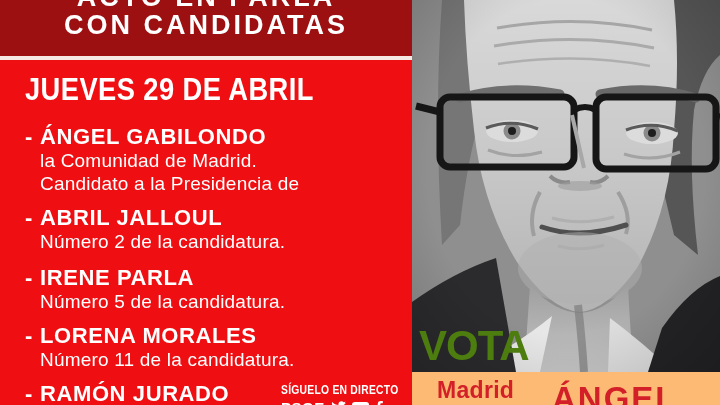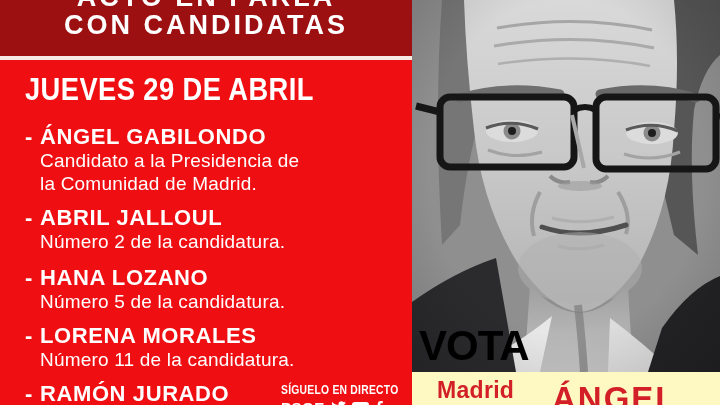--- a/index.html
+++ b/index.html
@@ -55,8 +55,8 @@
 
     <div class="cand c1">
       <div class="name"><span class="bullet">-</span><span>ÁNGEL GABILONDO</span></div>
+      <div class="desc">la Comunidad de Madrid.</div>
       <div class="desc">Candidato a la Presidencia de</div>
-      <div class="desc">la Comunidad de Madrid.</div>
     </div>
 
     <div class="cand c2">

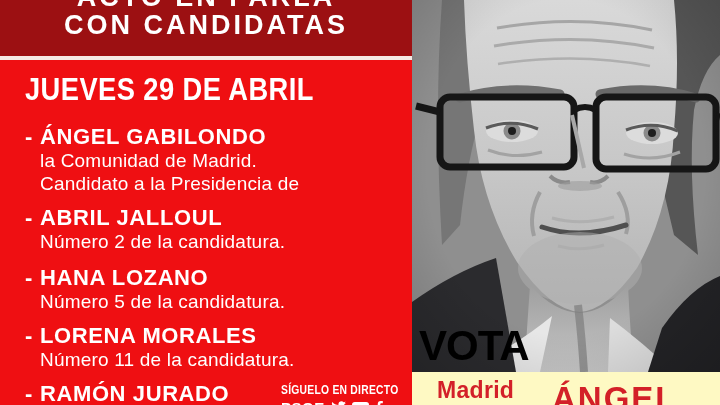--- a/index.html
+++ b/index.html
@@ -65,7 +65,7 @@
     </div>
 
     <div class="cand c3">
-      <div class="name"><span class="bullet">-</span><span>HANA LOZANO</span></div>
+      <div class="name"><span class="bullet">-</span><span>IRENE PARLA</span></div>
       <div class="desc">Número 5 de la candidatura.</div>
     </div>
 

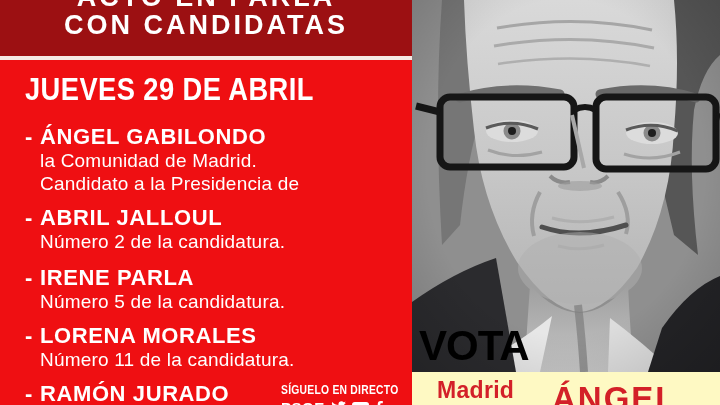--- a/index.html
+++ b/index.html
@@ -32,7 +32,7 @@
   
   .photo{position:absolute;left:412px;top:0;width:308px;height:372px;background:#8f8f8f;}
   .photo svg{display:block;}
-  .vota{position:absolute;left:419px;top:325px;color:#000000;font-weight:bold;font-size:42px;
+  .vota{position:absolute;left:419px;top:325px;color:#4d7c0f;font-weight:bold;font-size:42px;
     letter-spacing:-1px;line-height:42px;z-index:5;}
   .footer-strip{position:absolute;left:412px;top:372px;width:308px;height:33px;background:#fef9c3;overflow:hidden;}
   .footer-region{position:absolute;left:25px;top:5px;color:#d32028;font-weight:bold;font-size:23px;letter-spacing:.3px;}

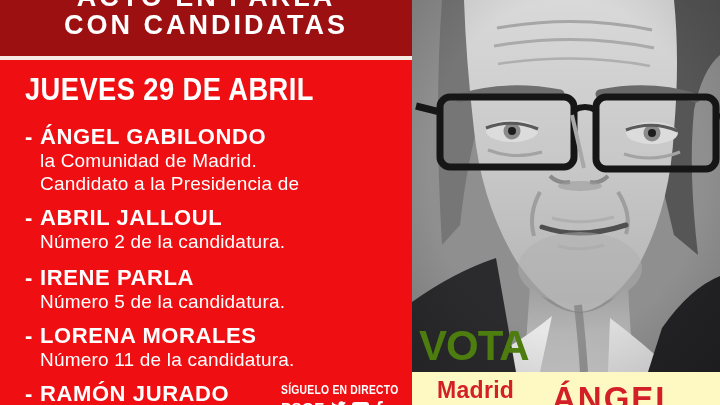--- a/index.html
+++ b/index.html
@@ -34,7 +34,7 @@
   .photo svg{display:block;}
   .vota{position:absolute;left:419px;top:325px;color:#4d7c0f;font-weight:bold;font-size:42px;
     letter-spacing:-1px;line-height:42px;z-index:5;}
-  .footer-strip{position:absolute;left:412px;top:372px;width:308px;height:33px;background:#fef9c3;overflow:hidden;}
+  .footer-strip{position:absolute;left:412px;top:372px;width:308px;height:33px;background:#fdba74;overflow:hidden;}
   .footer-region{position:absolute;left:25px;top:5px;color:#d32028;font-weight:bold;font-size:23px;letter-spacing:.3px;}
   .footer-name{position:absolute;left:140px;top:8px;color:#d32028;font-weight:bold;font-size:33px;letter-spacing:2px;}
 </style>

